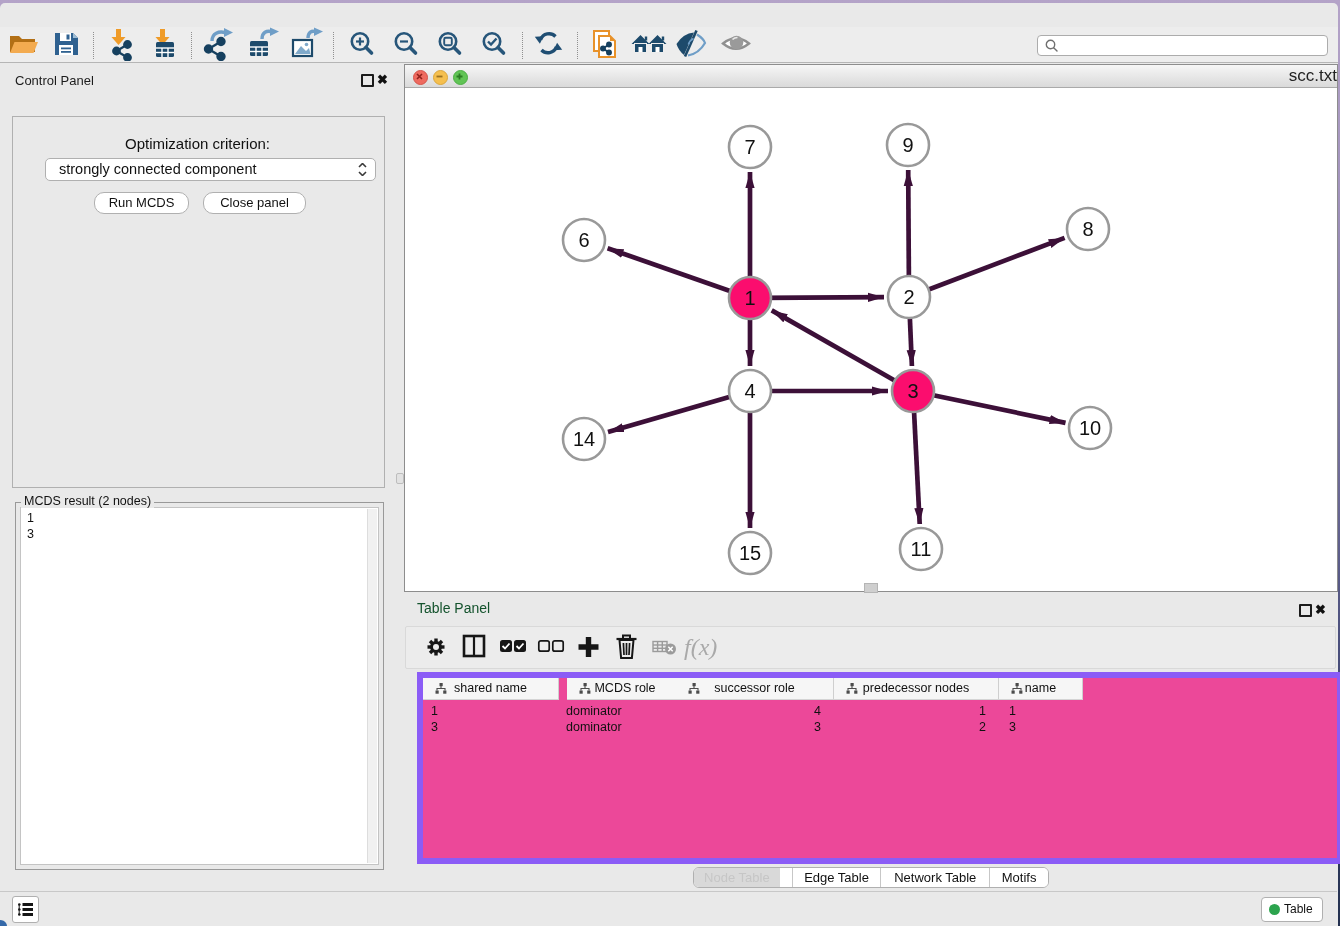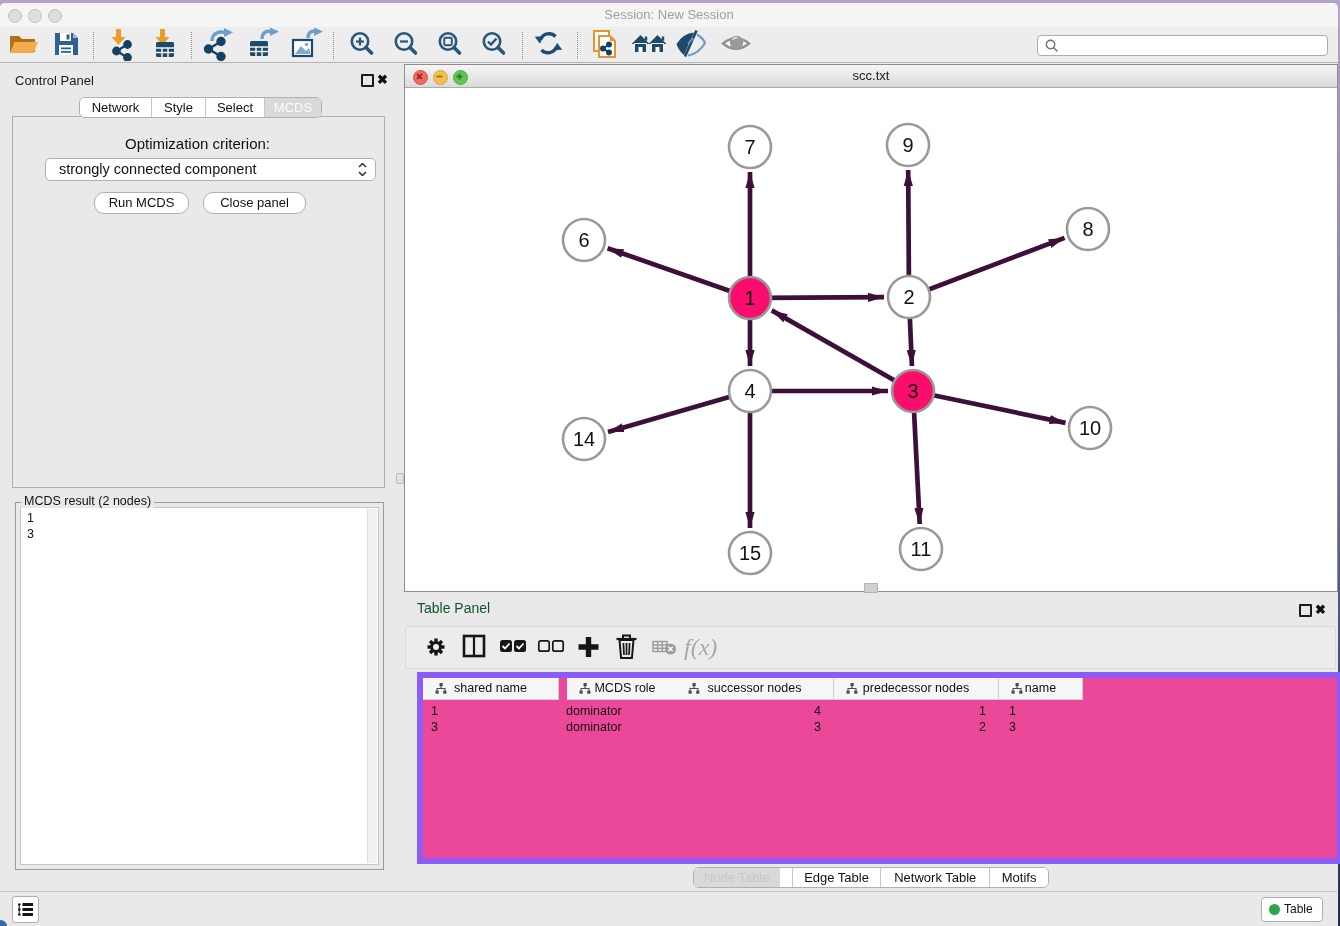--- a/index.html
+++ b/index.html
@@ -42,12 +42,6 @@
 </head>
 <body>
 <div id="win">
-  <div id="titlebar">
-    <div class="tcirc" style="left:8px;"></div>
-    <div class="tcirc" style="left:28px;"></div>
-    <div class="tcirc" style="left:48px;"></div>
-    <div id="title">Session: New Session</div>
-  </div>
   <div id="toolbar">
 
     <svg class="abs" style="left:4px;top:0;" width="36" height="34" viewBox="0 0 36 34">

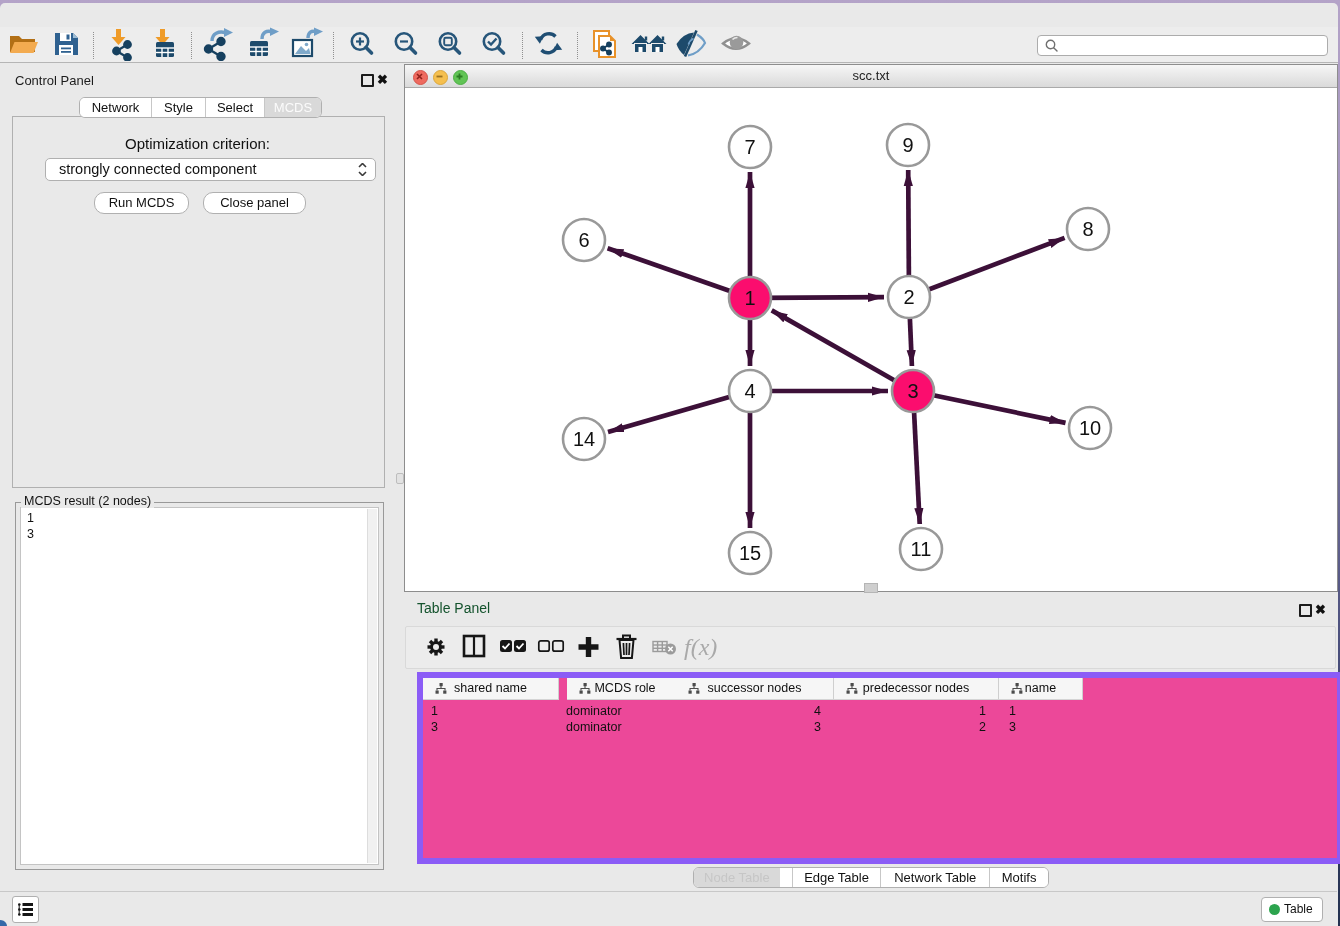--- a/index.html
+++ b/index.html
@@ -27,7 +27,7 @@
   #netwin{position:absolute;left:404px;top:61px;width:932px;height:526px;background:#fff;border:1px solid #8d8d8d;}
   #nettitle{position:absolute;left:0;top:0;width:100%;height:22px;background:linear-gradient(#f6f6f6,#dadada);border-bottom:1px solid #aaa;}
   .light{position:absolute;top:5px;width:13px;height:13px;border-radius:50%;}
-  #nettext{position:absolute;width:100%;text-align:center;font-size:13px;line-height:22px;color:#222;}
+  #nettext{position:absolute;width:100%;text-align:right;font-size:17px;line-height:22px;color:#222;}
   
   #tableheadtxt{position:absolute;left:417px;top:597px;font-size:14px;color:#14532d;}
   #ttoolbar{position:absolute;left:405px;top:623px;width:929px;height:41px;background:#ececec;border:1px solid #d9d9d9;border-radius:2px;}

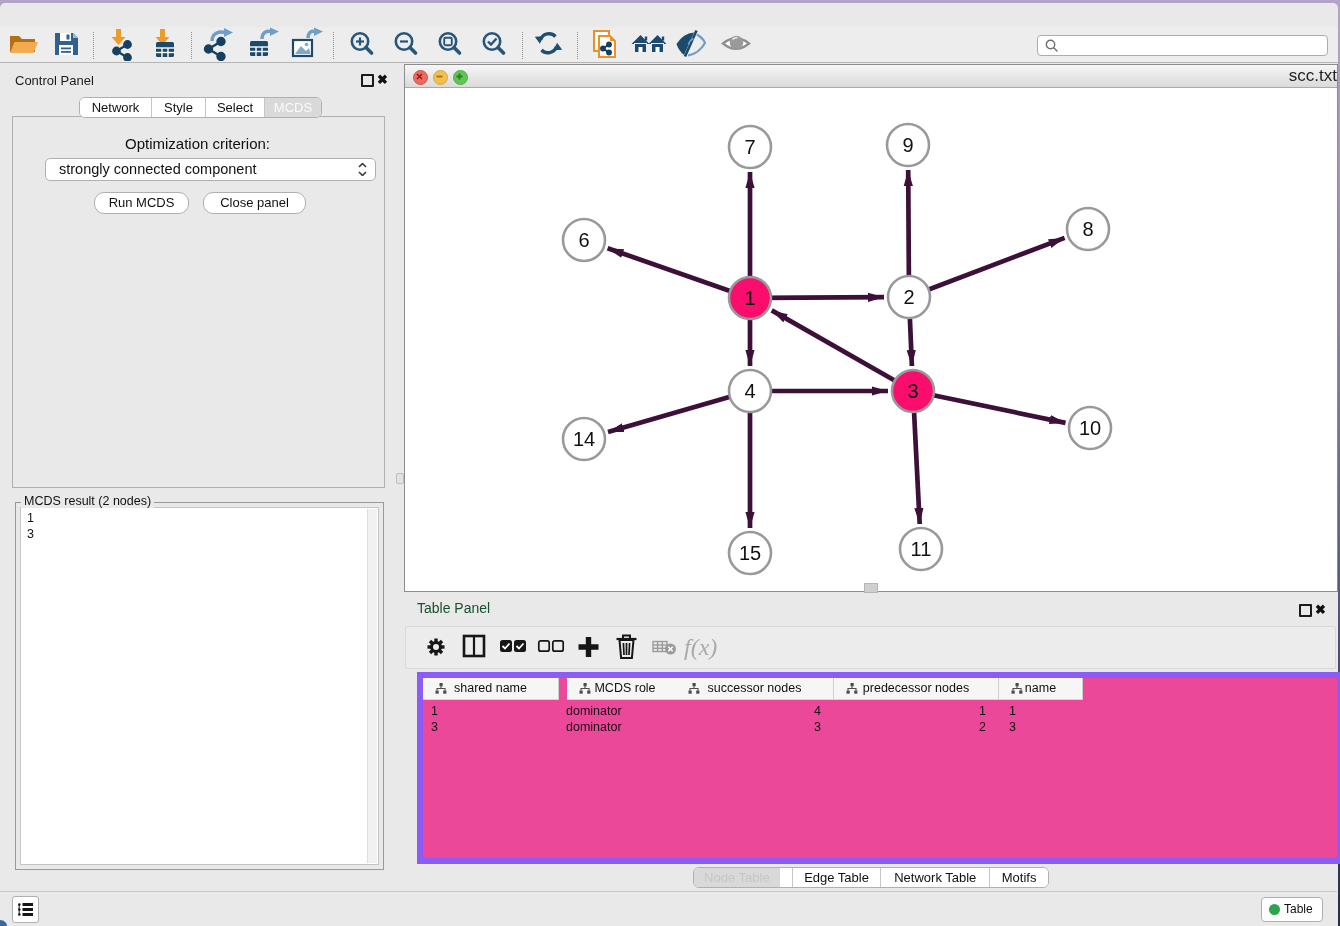--- a/index.html
+++ b/index.html
@@ -201,12 +201,6 @@
   <div class="maxsq" style="left:361px;top:71px;"></div>
   <div class="closex" style="left:377px;top:69px;">✖</div>
   <div class="panelbox" style="left:12px;top:113px;width:371px;height:370px;"></div>
-  <div class="tabrow" style="left:79px;top:94px;width:241px;">
-    <div class="tab" style="width:71px;">Network</div>
-    <div class="tab" style="width:53px;">Style</div>
-    <div class="tab" style="width:58px;">Select</div>
-    <div class="tab sel" style="width:56px;">MCDS</div>
-  </div>
   <div class="abs" style="left:12px;top:132px;width:371px;text-align:center;font-size:15px;color:#111;">Optimization criterion:</div>
   <div class="abs" style="left:45px;top:155px;width:310px;height:21px;background:#fff;border:1px solid #b0b0b0;border-radius:5px;padding-left:19px;">
     <div class="abs" style="left:13px;top:0;font-size:14.5px;line-height:21px;color:#111;">strongly connected component</div>

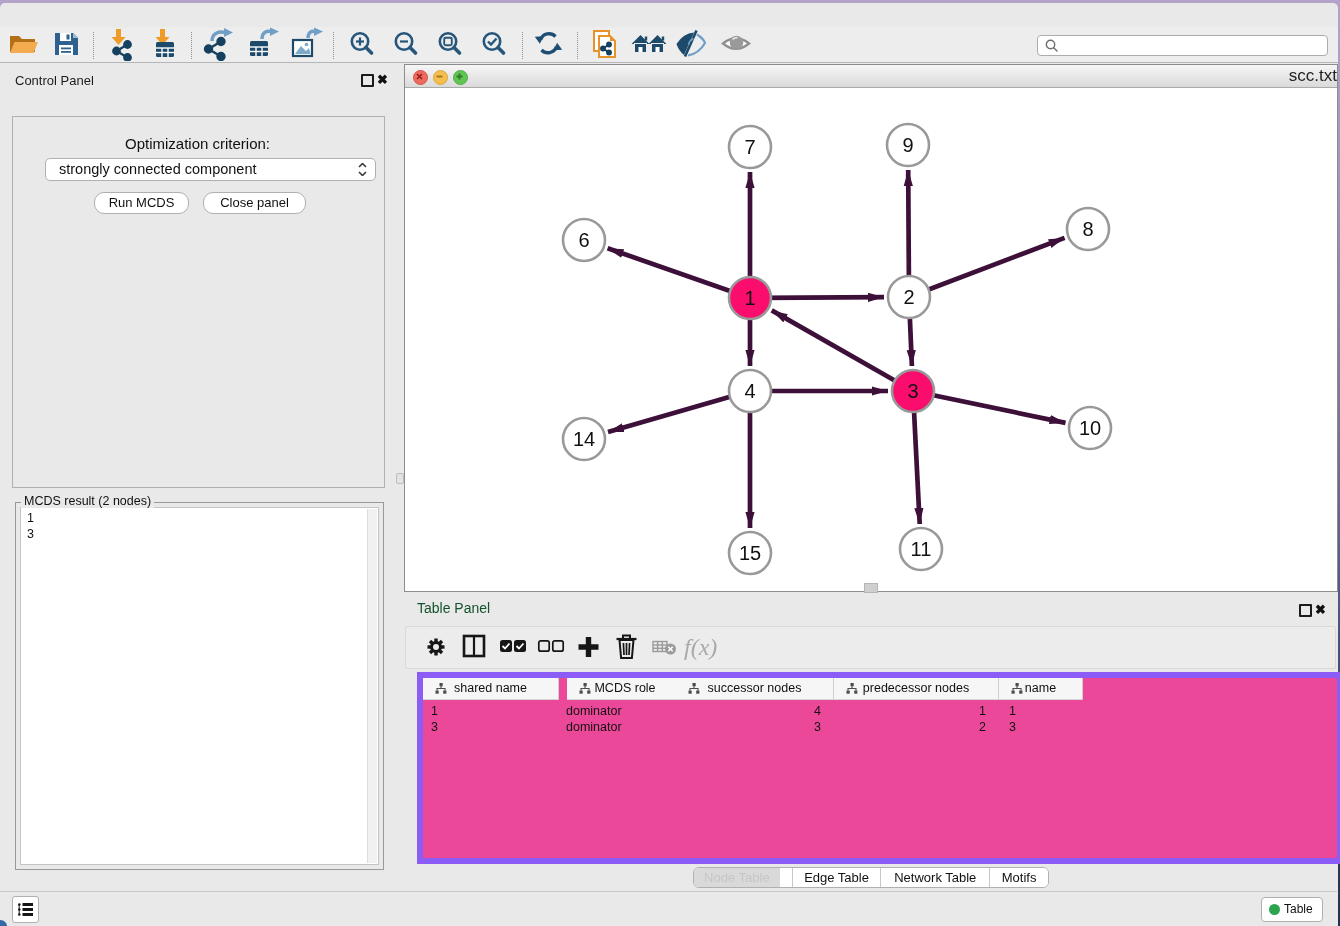--- a/index.html
+++ b/index.html
@@ -377,7 +377,7 @@
           </g>
           <path d="M6,3 v2.5 M2,7.5 v-2 h8 v2" stroke="#4c4c4c" stroke-width="1.1" fill="none"></path>
         </svg>
-        <span class="lbl">successor nodes</span>
+        <span class="lbl">successor role</span>
       </div>
     <div class="thead" style="left:411px;width:164px;">
         <svg style="position:absolute;left:12px;top:5px;" width="12" height="11" viewBox="0 0 12 11">

